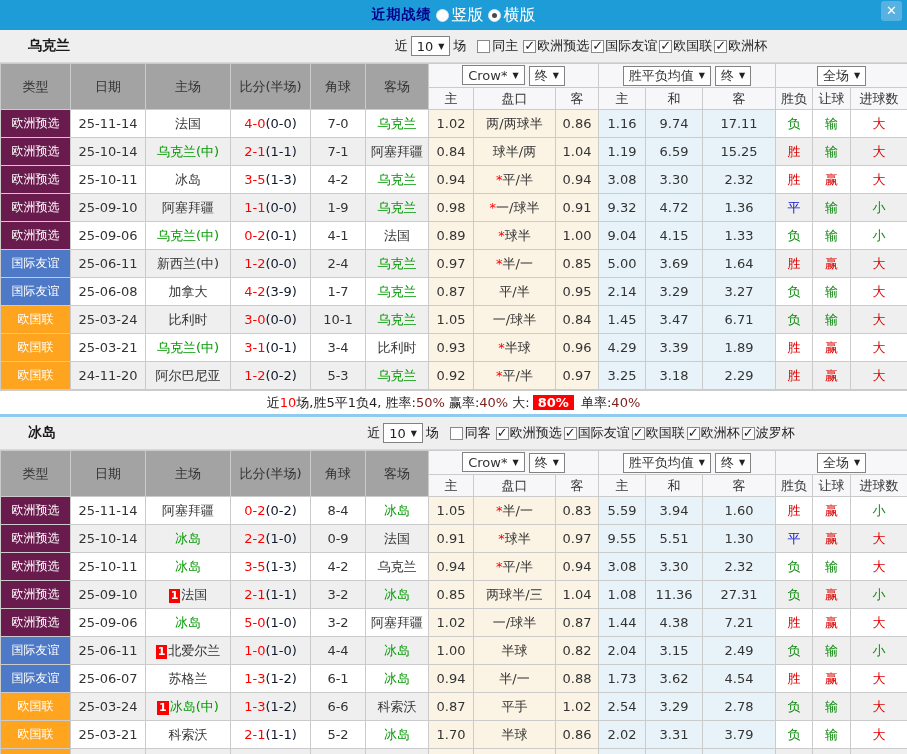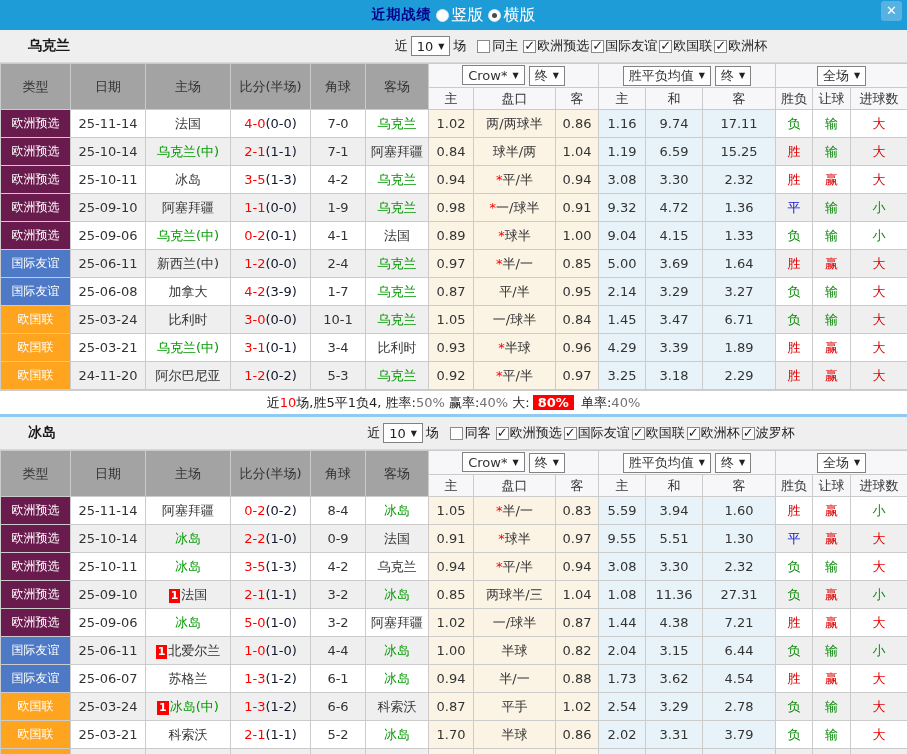--- a/index.html
+++ b/index.html
@@ -45,7 +45,7 @@
 .summary span { white-space:pre; }
 .st-plain { color:#222; }
 .st-red { color:#FF0000; }
-.st-blue { color:#737373; }
+.st-blue { color:#7f1d1d; }
 .st-redbox { background:#FF0000; color:#fff; padding:0 5px; margin:0 3px; font-weight:bold; }
 .section-divider { height:3px; background:#8FCBEE; }
 </style>

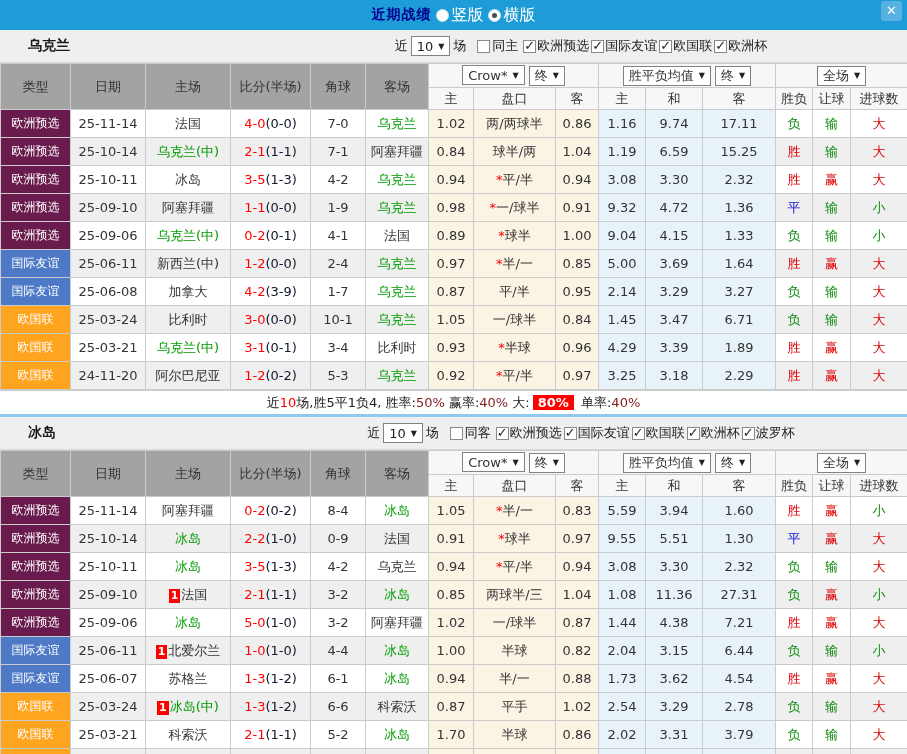--- a/index.html
+++ b/index.html
@@ -588,7 +588,7 @@
           <td class="c-cream">0.82</td>
           <td class="c-blue">2.04</td>
           <td class="c-blue">3.15</td>
-          <td class="c-blue">6.44</td>
+          <td class="c-blue">2.49</td>
           <td style="color: rgb(14, 138, 14);">负</td>
           <td style="color: rgb(14, 138, 14);">输</td>
           <td style="color: rgb(14, 138, 14);">小</td>

